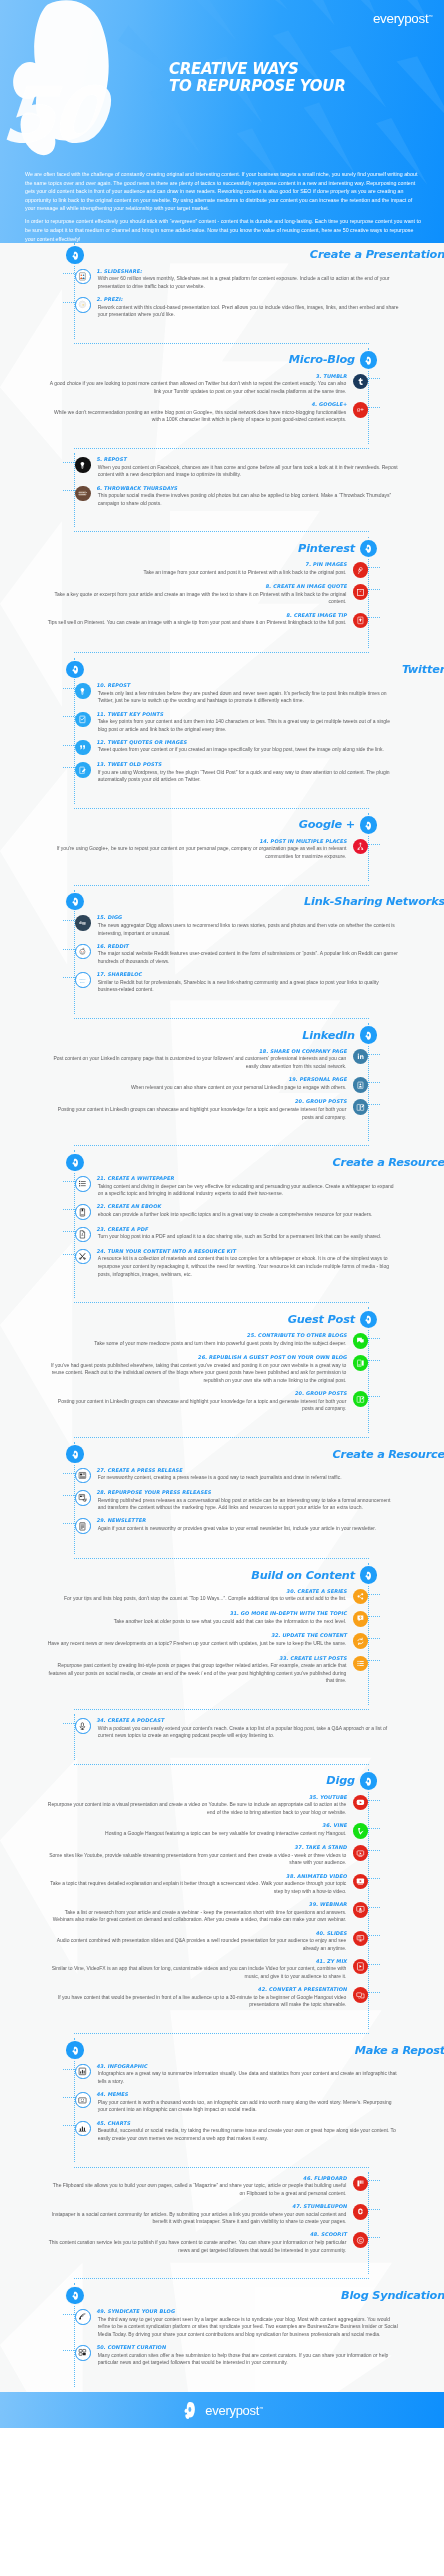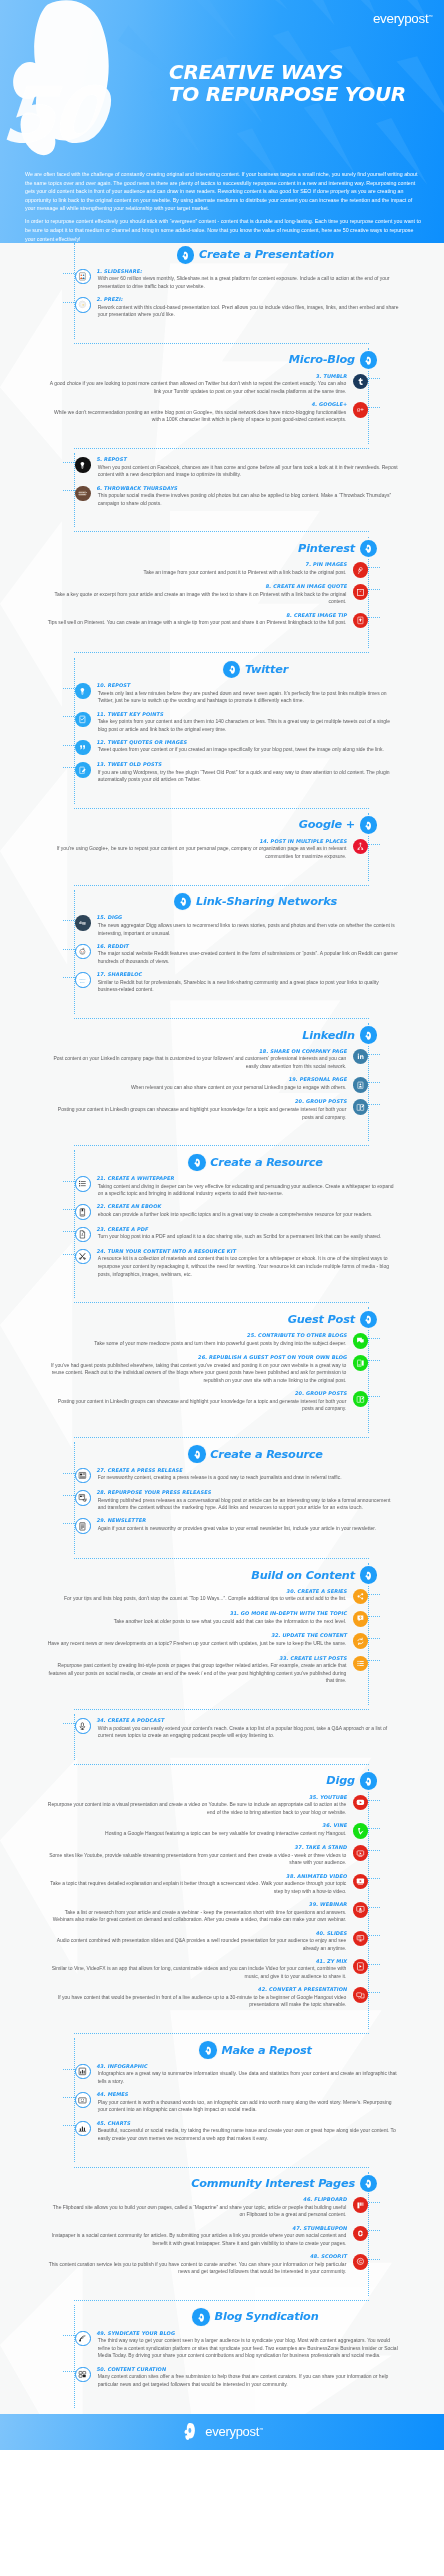--- a/index.html
+++ b/index.html
@@ -45,7 +45,7 @@
     color:#ffffff;
     font-family:"DejaVu Sans", sans-serif;
     font-style:italic; font-weight:bold;
-    font-size:20px; line-height:1.12;
+    font-size:15px; line-height:1.12;
     letter-spacing:-0.3px;
     text-transform:uppercase;
   }

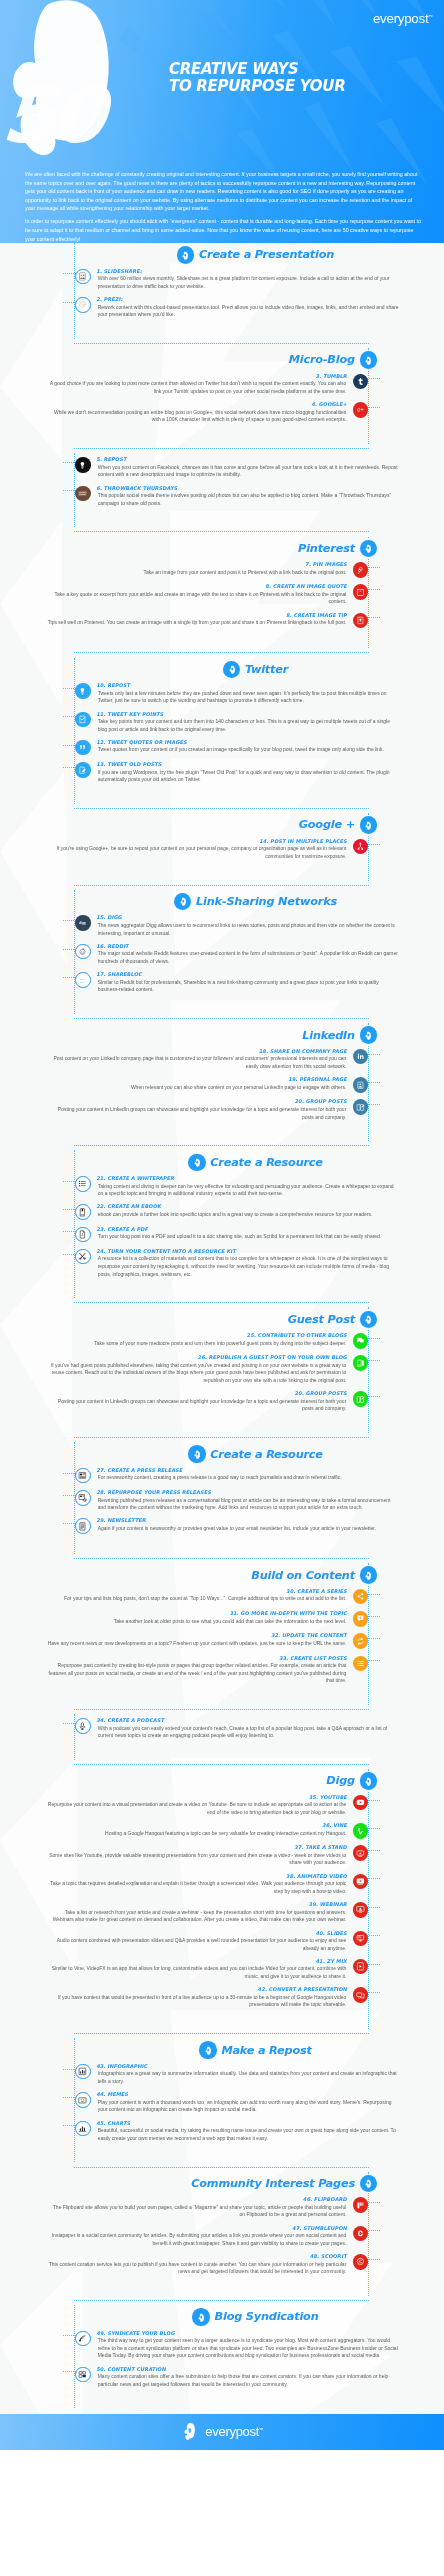--- a/index.html
+++ b/index.html
@@ -70,7 +70,7 @@
     padding:3.1px 0 1px 0;
     position:relative; z-index:3;
   }
-  .sec-head.left  { margin-left:66px; justify-content:center; }
+  .sec-head.left  { margin-left:66px; justify-content:space-between; }
   .sec-head.right { margin-right:68px; justify-content:flex-end; }
   .sec-head.right .sec-title { order:1; }
   .sec-head.right .badge { order:2; }

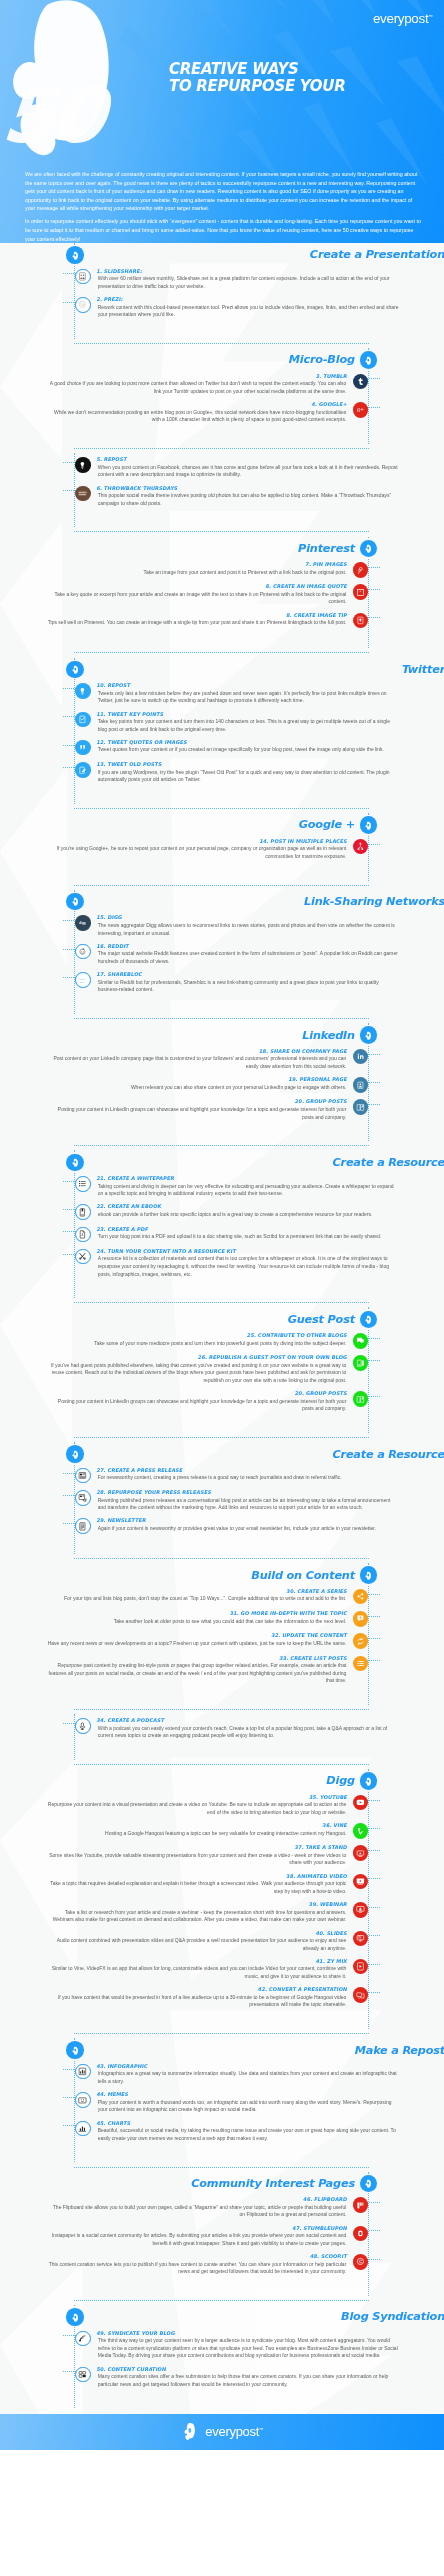--- a/index.html
+++ b/index.html
@@ -1093,15 +1093,6 @@
       <div class="hbar"></div>
       <div class="section">
         <div class="rail right"></div>
-        <div class="sec-head right">
-          <div class="badge">
-            <svg viewBox="0 0 40 40">
-              <path fill="#ffffff" d="M17 7c5-2 10 1 12 6 3 7 2.6 15-1 21-2 3.6-6 4.8-9 3.4-3-1.4-4-5.2-3.6-9.2-1.4 1.2-3.6 1-4.8-.6-1.4-2-1-5.2.8-6.6 1-.8 2.4-1 3.6-.4-.6-4 .2-11.6 2-13.6z"></path>
-              <ellipse cx="20.5" cy="20" rx="3.2" ry="5.6" fill="#1e9df9"></ellipse>
-            </svg>
-          </div>
-          <div class="sec-title">Community Interest Pages</div>
-        </div>
         <div class="item right">
           <div class="dots"></div>
           <div class="ico fill-red">

